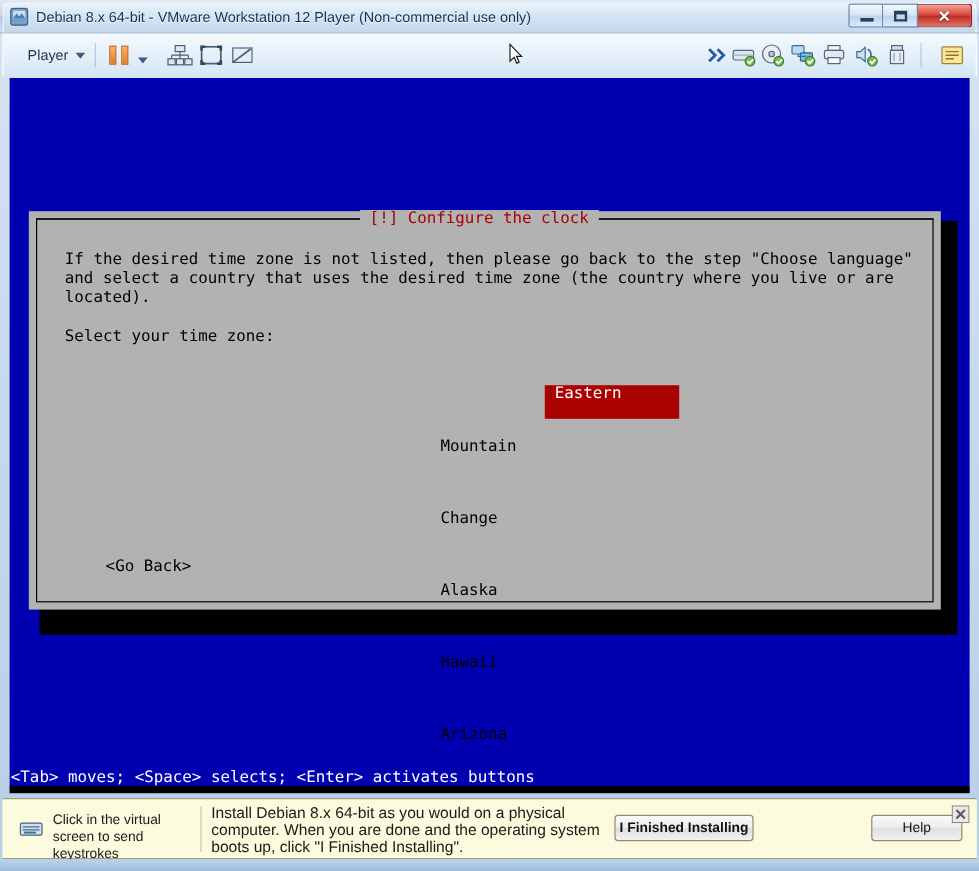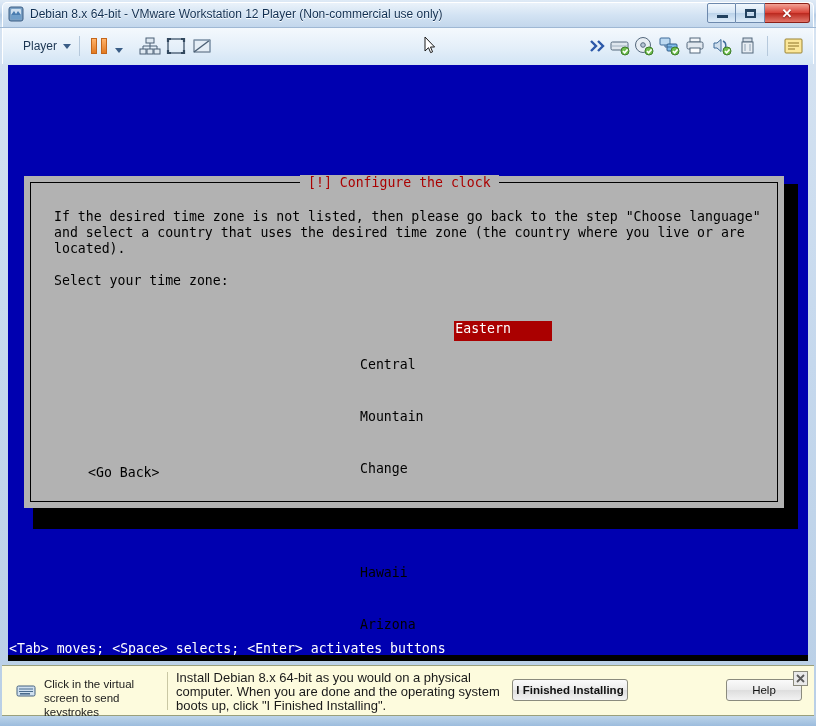--- a/index.html
+++ b/index.html
@@ -122,7 +122,7 @@
   .para{position:absolute;left:22px;top:25px;}
   .selprompt{position:absolute;left:22px;top:89px;}
   .tzlist{position:absolute;left:327px;top:121px;}
-  .tzrow{height:20px;line-height:16px;padding:0 1px;white-space:pre;}
+  .tzrow{height:28px;line-height:16px;padding:0 8px;white-space:pre;}
   .tzrow.sel{background:#aa0000;color:#ffffff;display:inline-block;min-width:96px;}
   .gobtn{position:absolute;left:56px;top:281px;}
 

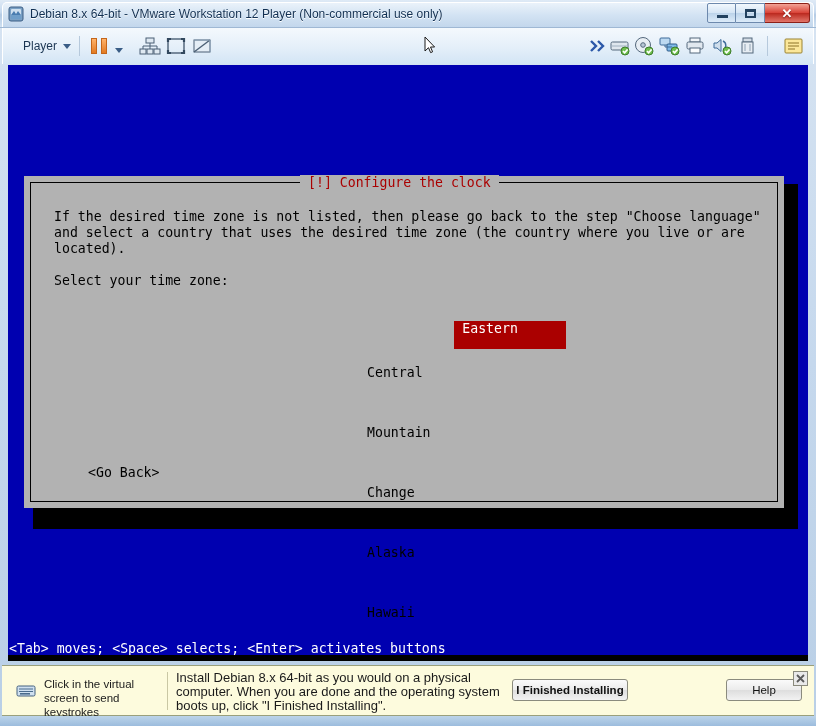--- a/index.html
+++ b/index.html
@@ -321,7 +321,6 @@
 
           <div class="tzlist">
             <div class="tzrow sel">Eastern</div>
-            <div class="tzrow">Central</div>
             <div class="tzrow">Mountain</div>
             <div class="tzrow">Change</div>
             <div class="tzrow">Alaska</div>

